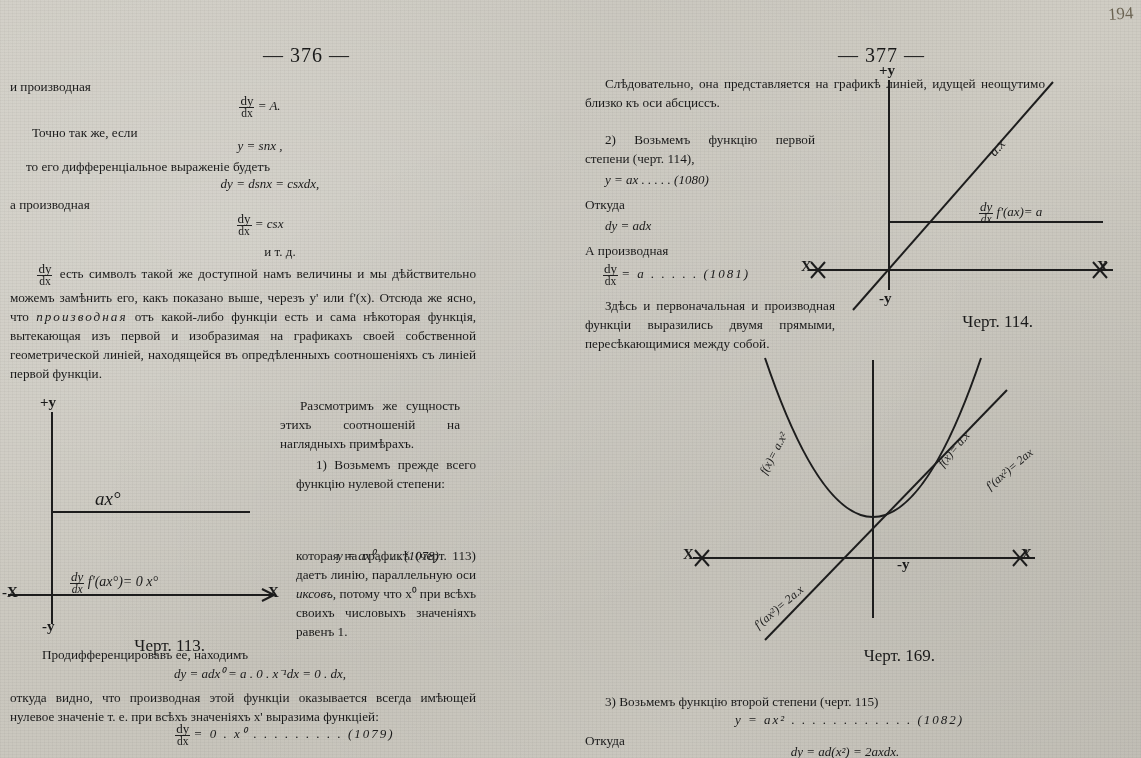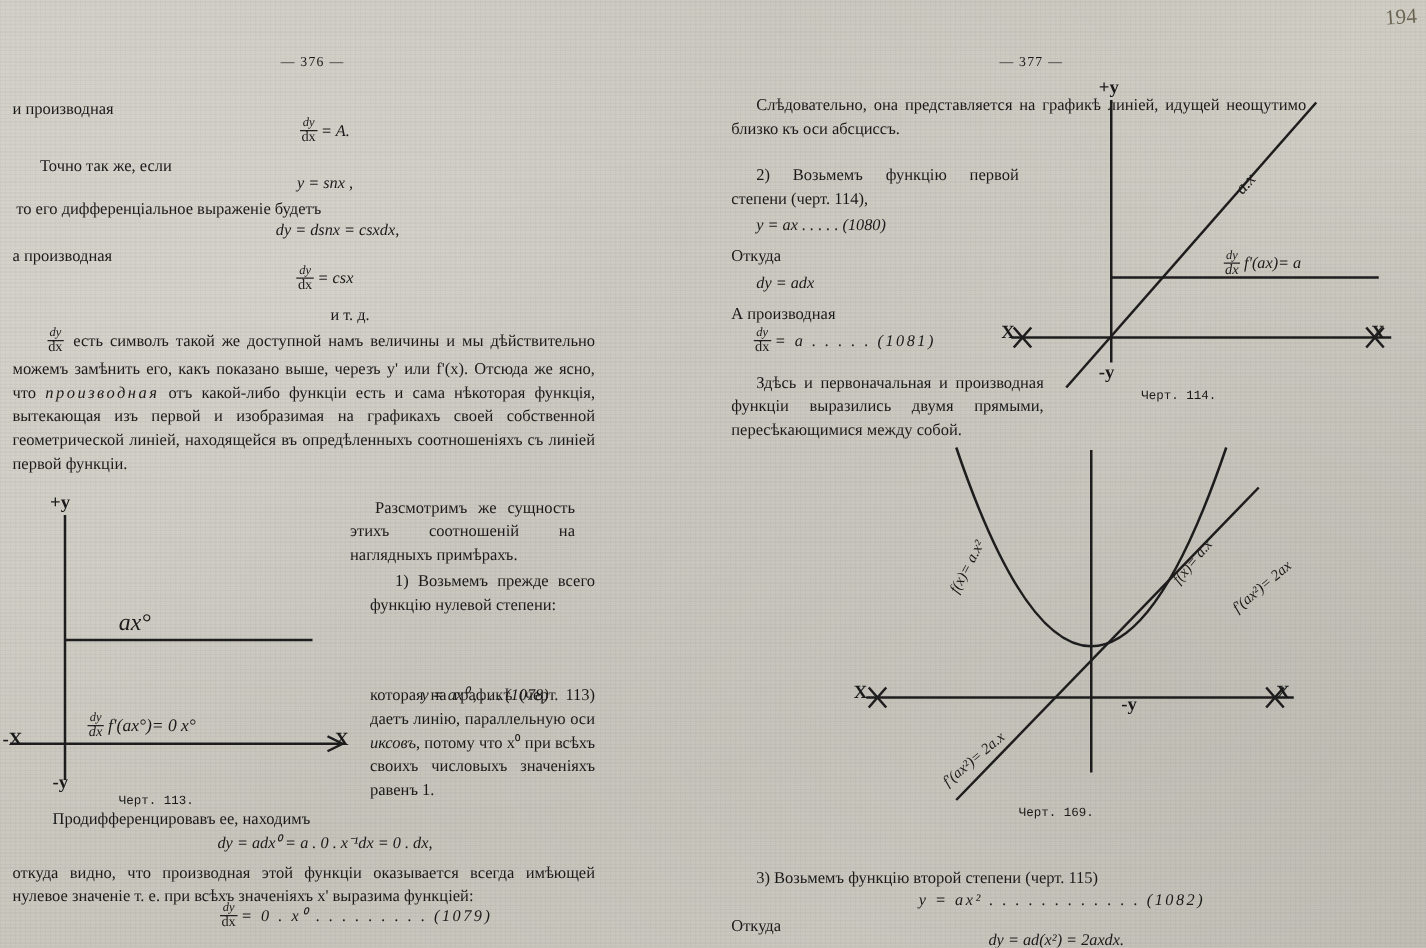--- a/index.html
+++ b/index.html
@@ -26,7 +26,7 @@
   .colR{left:575px;width:566px;}
 
   .folio{
-    position:absolute;text-align:center;font-size:11px;letter-spacing:1px;
+    position:absolute;text-align:right;font-size:20px;letter-spacing:1px;
     font-family:"Liberation Serif", serif;
   }
   .corner-num{

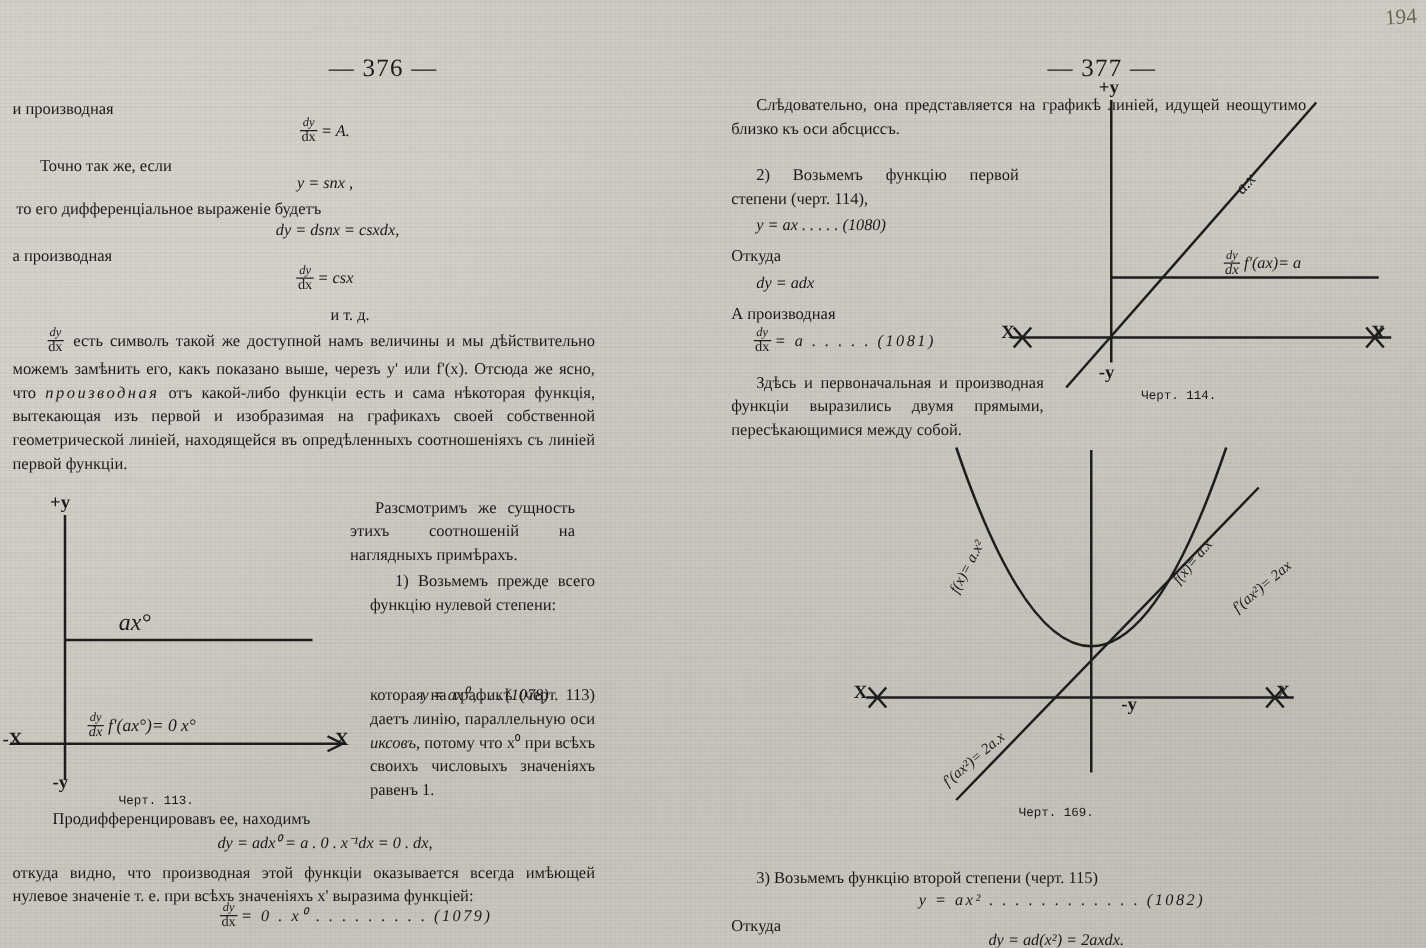--- a/index.html
+++ b/index.html
@@ -43,7 +43,7 @@
     position:absolute;margin:0;font-size:13px;text-align:center;
   }
   .frac{display:inline-block;vertical-align:middle;text-align:center;line-height:1.02;}
-  .frac .n{display:block;border-bottom:1px solid #222;padding:0 1px;font-size:10px;font-style:italic;}
+  .frac .n{display:block;border-bottom:1px solid #222;padding:0 1px;font-size:13px;}
   .frac .d{display:block;padding:0 1px;font-size:11.5px;}
   .it{font-style:italic;}
   .sp{letter-spacing:2px;}

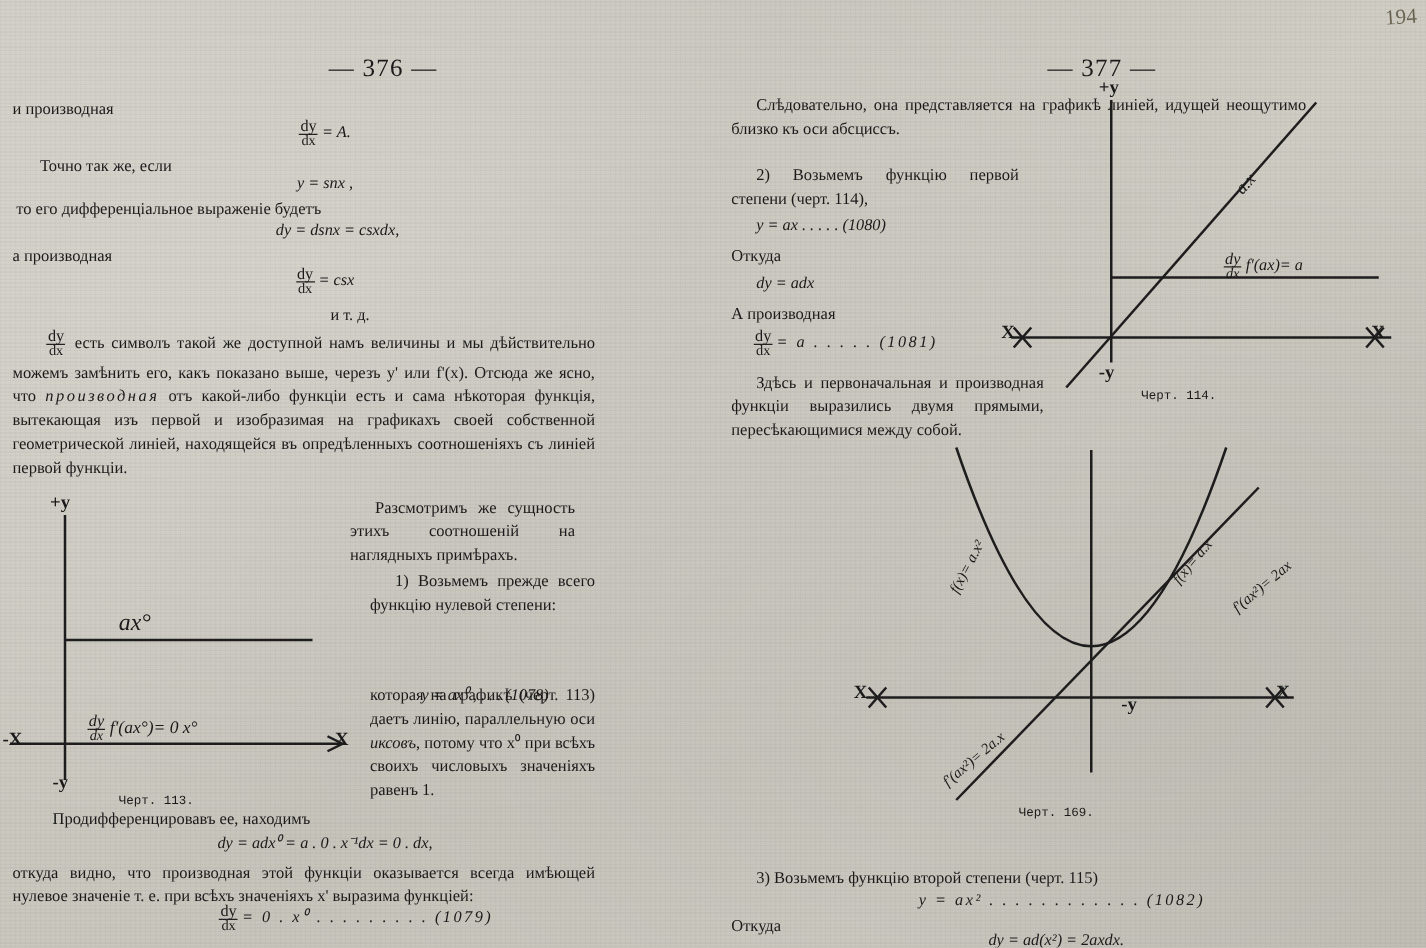--- a/index.html
+++ b/index.html
@@ -80,7 +80,7 @@
     <p class="t ind" style="left:10px;top:124px;width:340px;">Точно так же, если</p>
     <div class="eq it" style="left:120px;top:138px;width:280px;">y = snx ,</div>
 
-    <p class="t" style="left:13px;top:158px;width:400px;">то его дифференціальное выраженіе будетъ</p>
+    <p class="t" style="left:26px;top:158px;width:400px;">то его дифференціальное выраженіе будетъ</p>
     <div class="eq it" style="left:120px;top:176px;width:300px;">dy = dsnx = csxdx,</div>
 
     <p class="t" style="left:10px;top:196px;width:300px;">а производная</p>

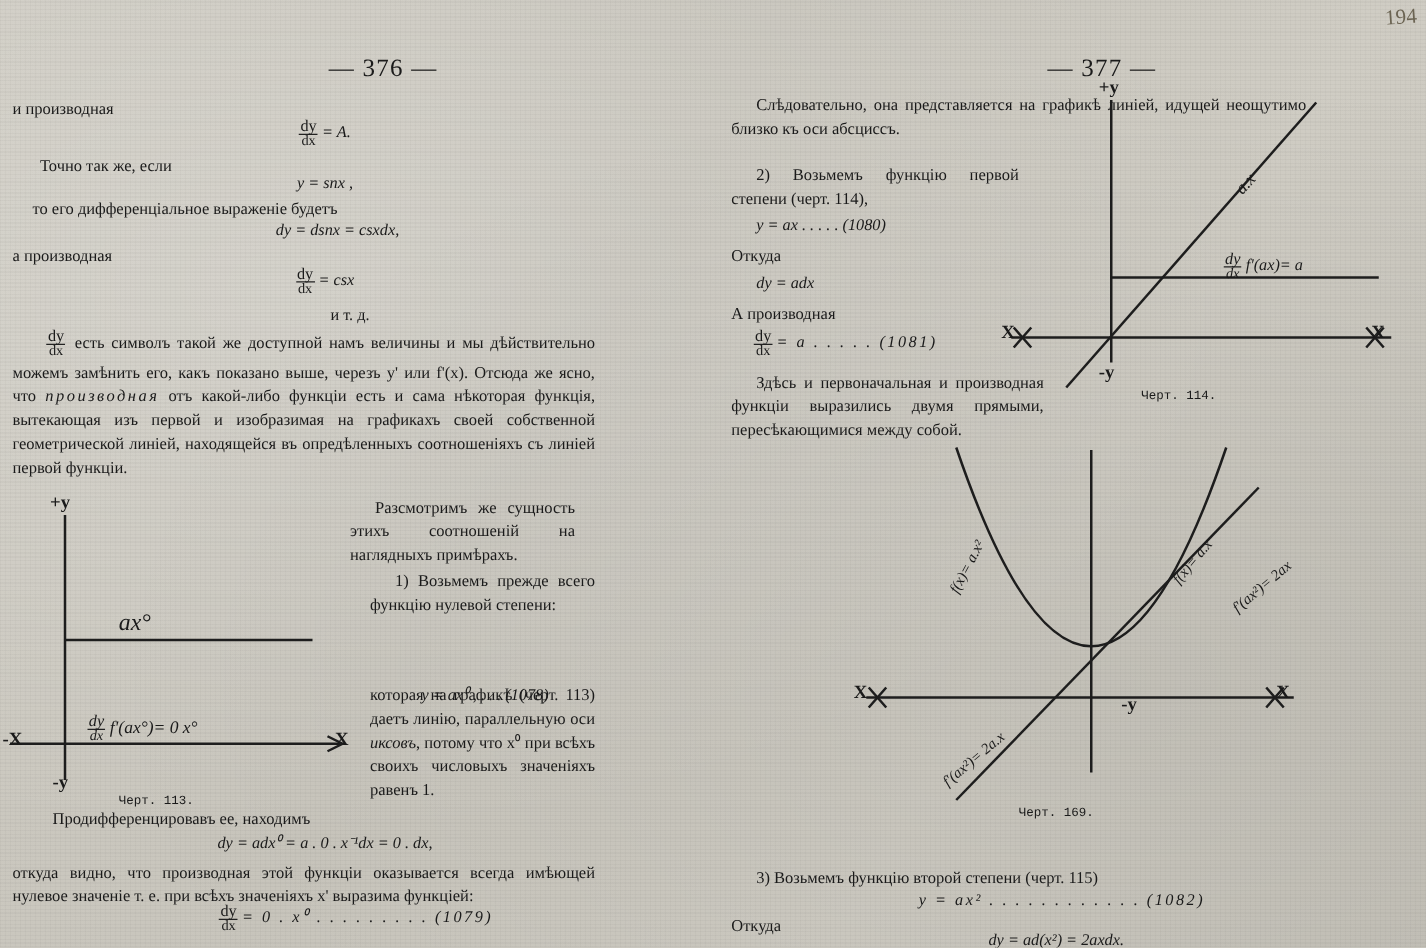--- a/index.html
+++ b/index.html
@@ -47,7 +47,7 @@
   .frac .d{display:block;padding:0 1px;font-size:11.5px;}
   .it{font-style:italic;}
   .sp{letter-spacing:2px;}
-  .cap{font-size:10px;text-align:left;position:absolute;font-family:Liberation Mono, monospace;}
+  .cap{font-size:17px;text-align:right;position:absolute;}
   .dots{letter-spacing:2px;}
 
   

